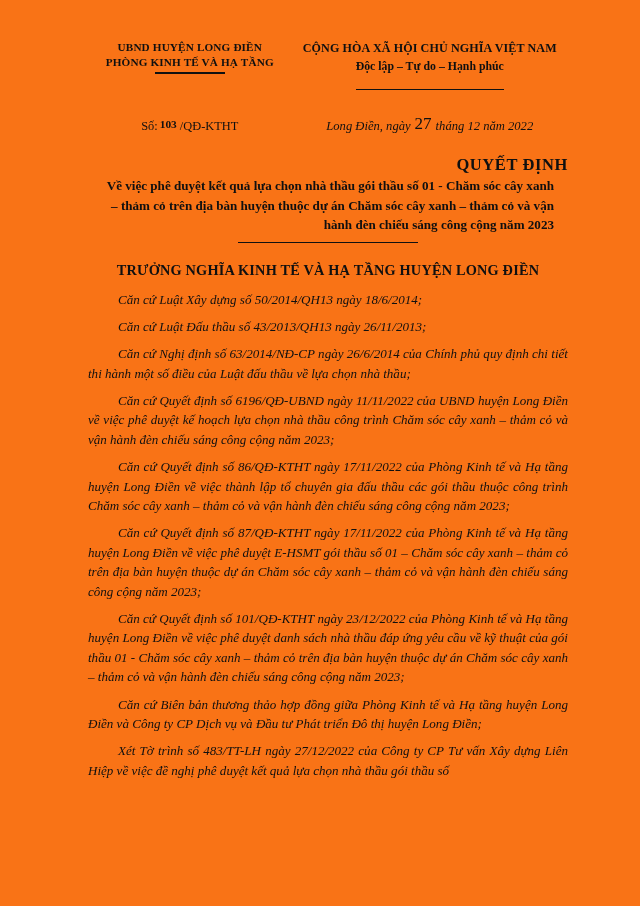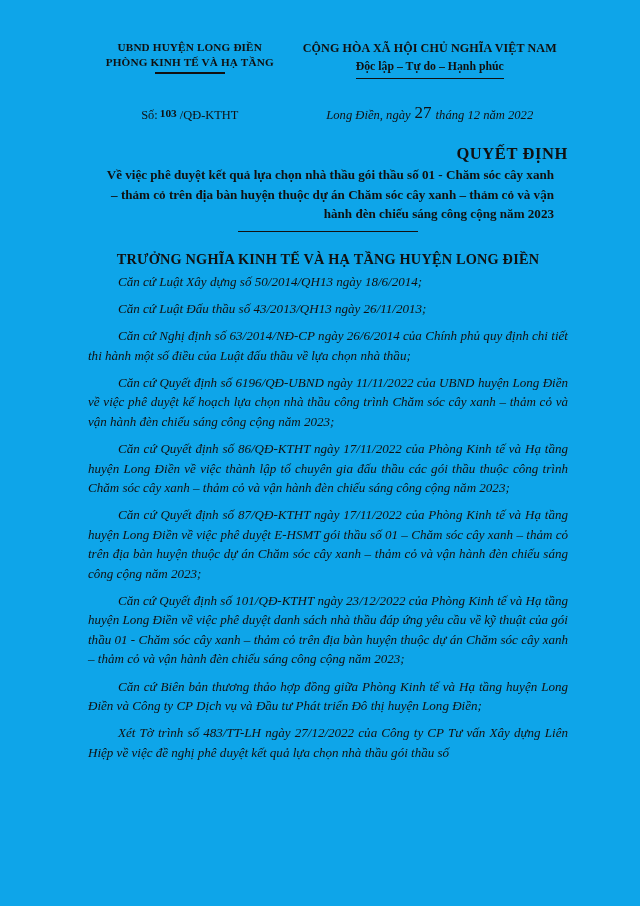--- a/index.html
+++ b/index.html
@@ -18,7 +18,7 @@
     position: relative;
     width: 640px;
     height: 906px;
-    background: #0ea5e9;
+    background: #f97316;
     box-sizing: border-box;
     padding: 0 72px 0 88px;
   }

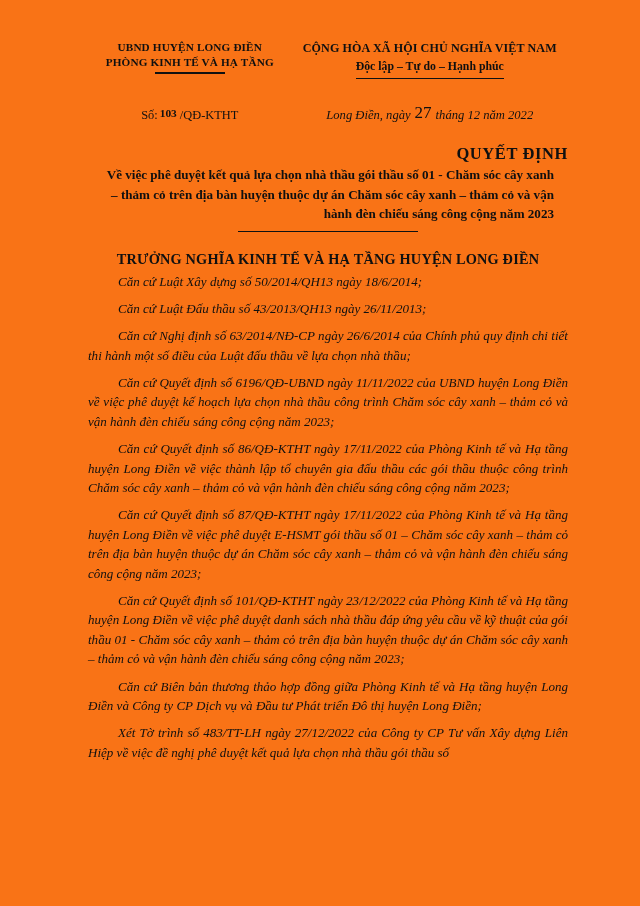--- a/index.html
+++ b/index.html
@@ -65,7 +65,7 @@
     font-weight: bold;
     line-height: 16px;
     margin-top: 1px;
-    padding-bottom: 4px;
+    padding-bottom: 15px;
     border-bottom: 1.6px solid #111;
     white-space: nowrap;
   }

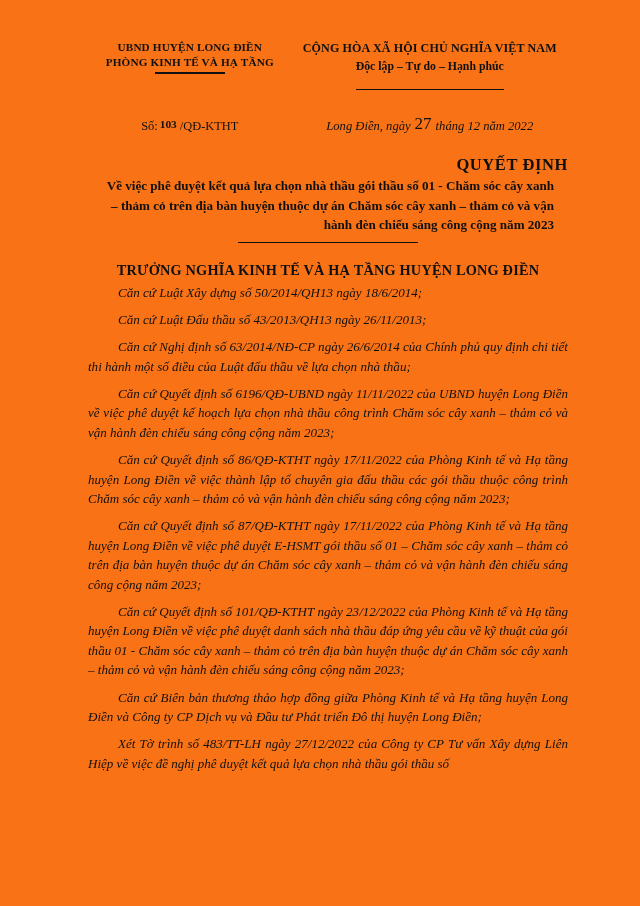--- a/index.html
+++ b/index.html
@@ -141,7 +141,7 @@
 
   
   .body-block {
-    margin-top: 3px;
+    margin-top: 10px;
   }
   .para {
     font-style: italic;

